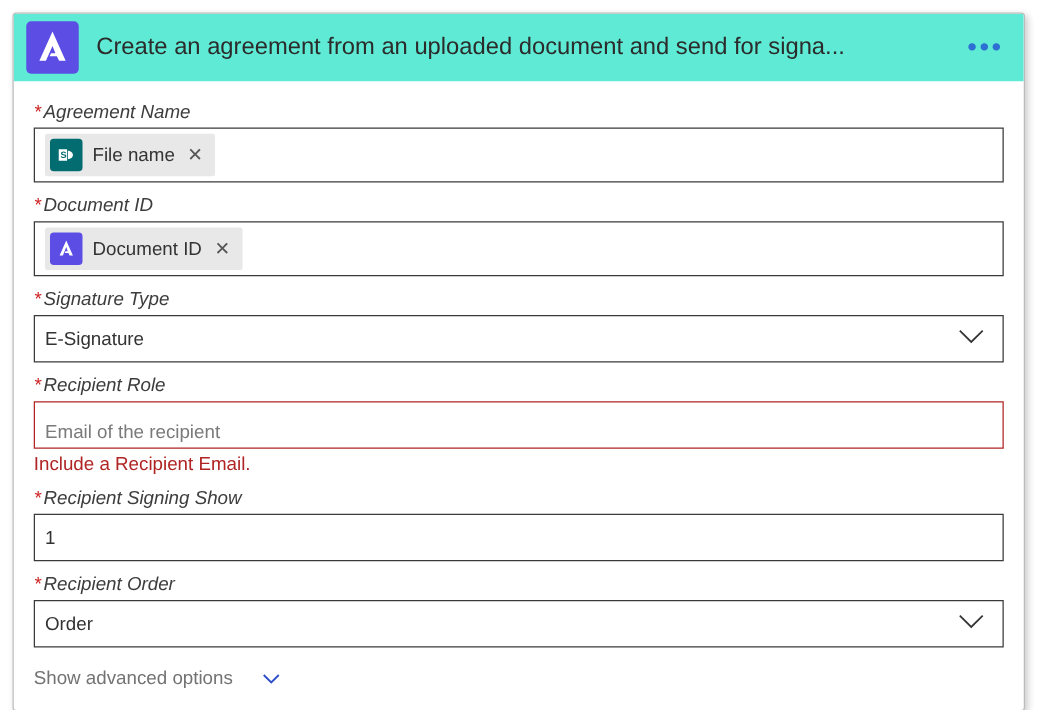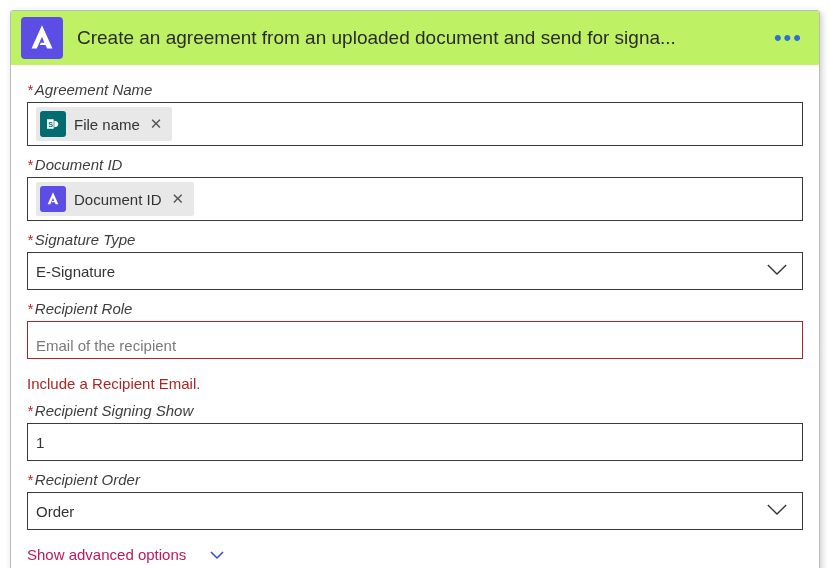--- a/index.html
+++ b/index.html
@@ -17,7 +17,7 @@
     overflow: hidden;
   }
   .header {
-    background: #bef264;
+    background: #5eead4;
     display: flex;
     align-items: center;
     padding: 6px 10px;

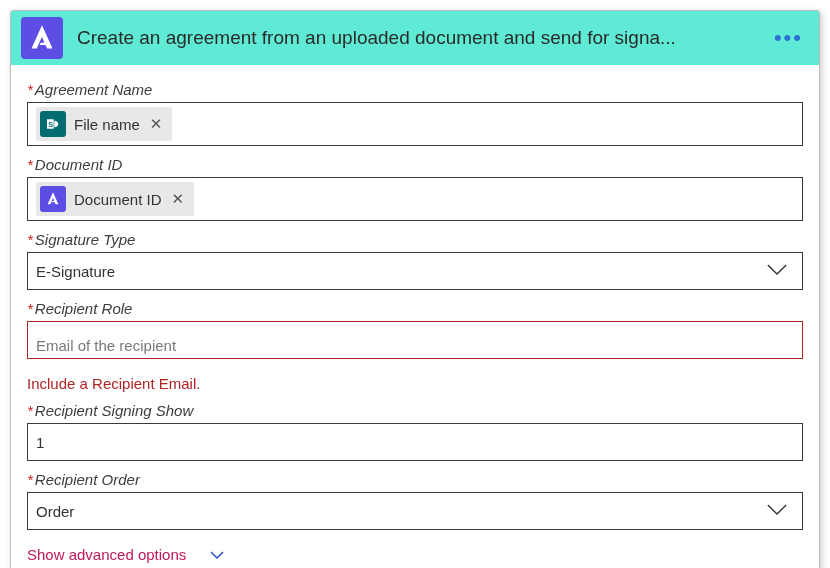--- a/index.html
+++ b/index.html
@@ -105,7 +105,7 @@
   .error-text {
     color: #b02424;
     font-size: 15px;
-    margin-top: 16px;
+    margin-top: 4px;
   }
   .advanced {
     margin-top: 16px;

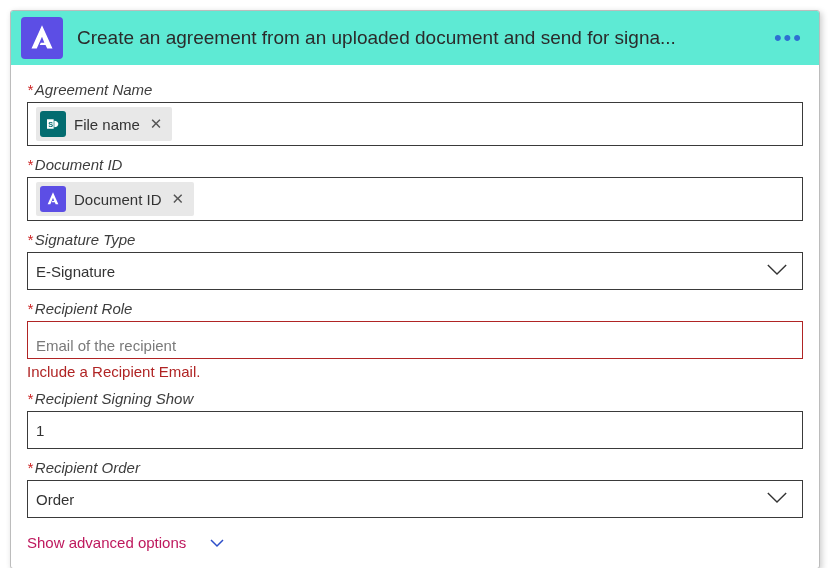--- a/index.html
+++ b/index.html
@@ -109,7 +109,7 @@
   }
   .advanced {
     margin-top: 16px;
-    color: #be185d;
+    color: #737373;
     font-size: 15px;
     display: inline-flex;
     align-items: center;

